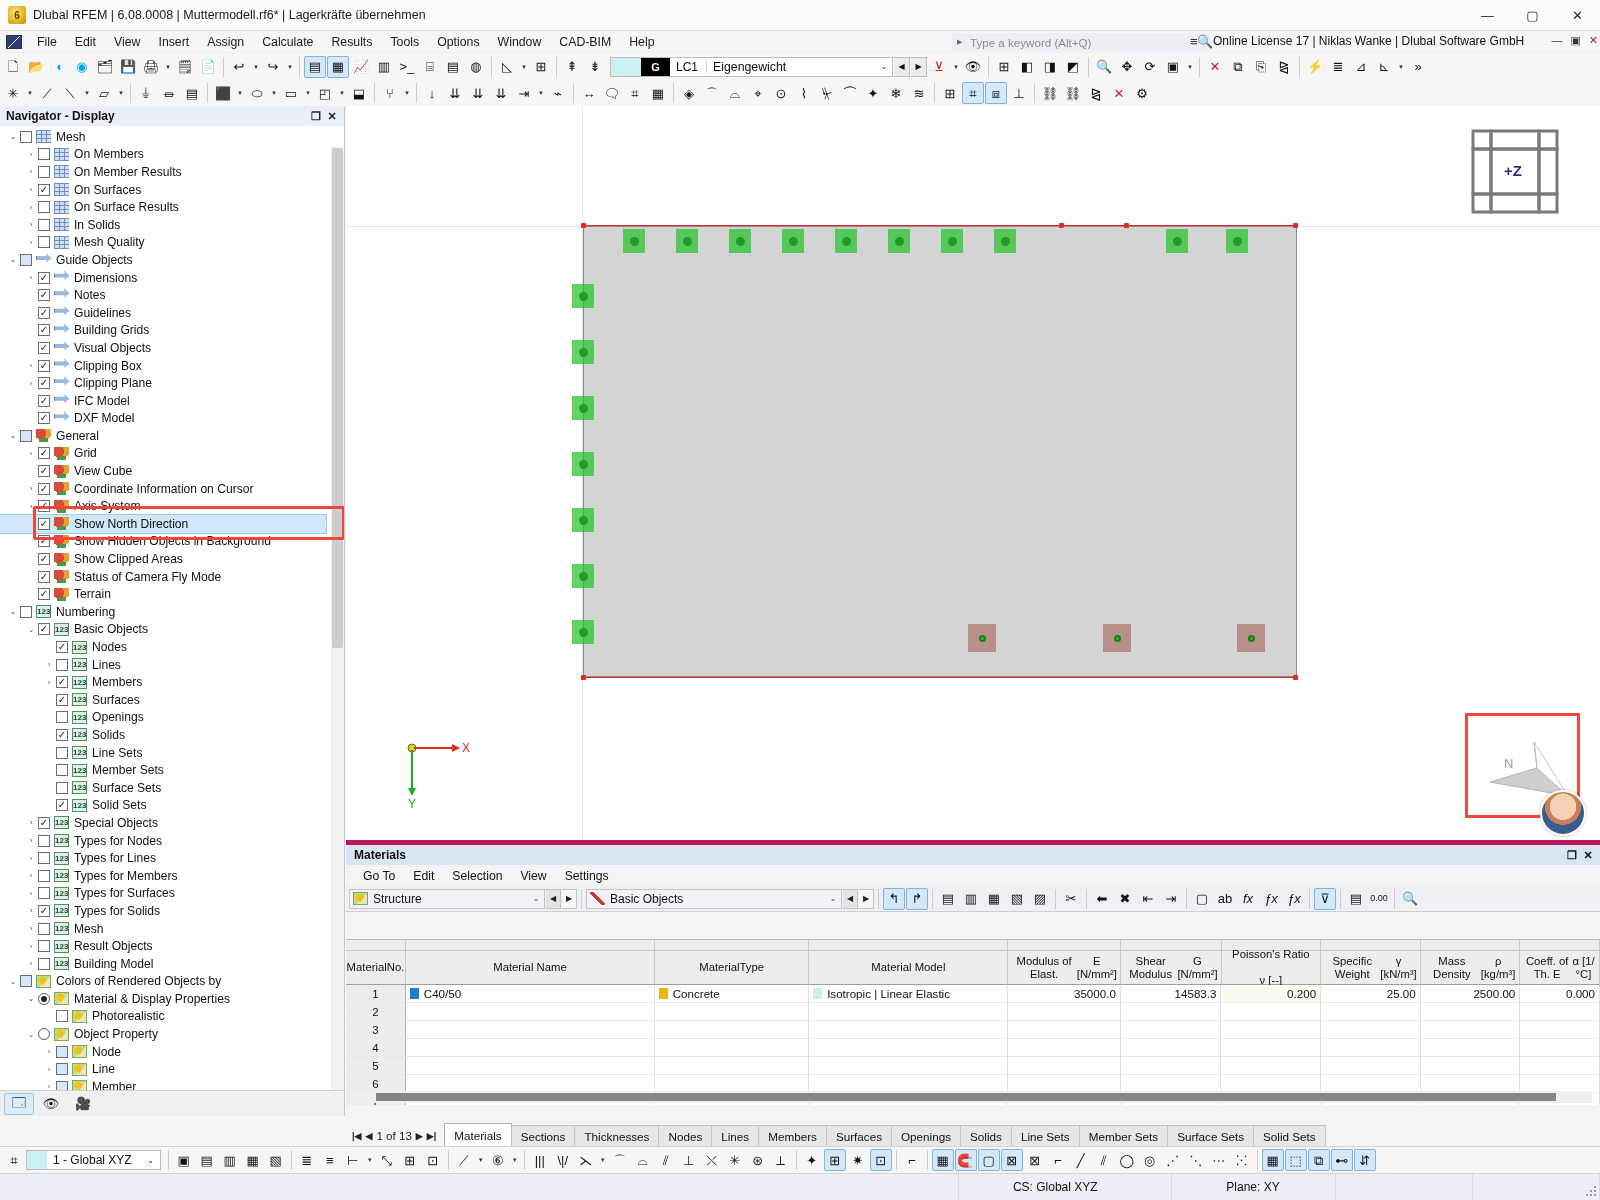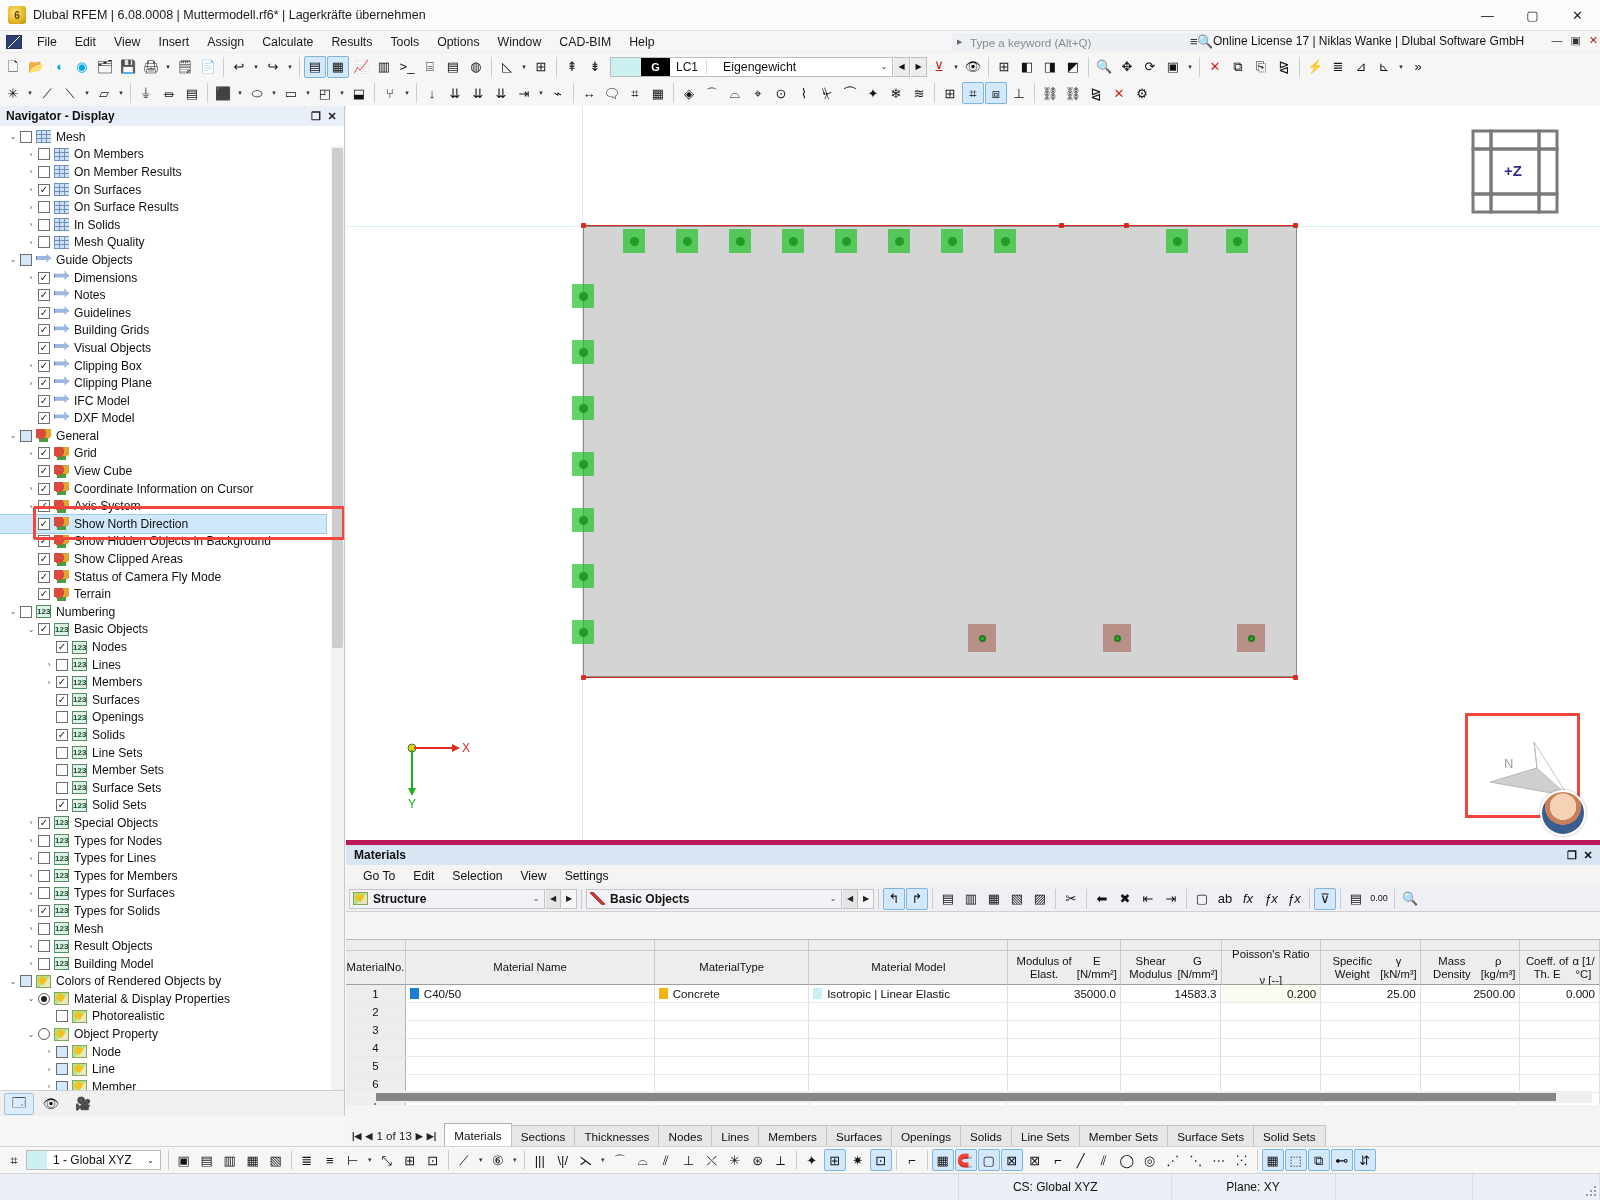--- a/index.html
+++ b/index.html
@@ -72,7 +72,7 @@
   .lc-g   { width:29px;height:18px;background:#000;color:#fff;font-size:11px;font-weight:bold;
             display:flex;align-items:center;justify-content:center; }
   .lc-id  { padding:0 8px 0 6px; font-size:12px;text-align:right; }
-  .lc-name{ padding:0 16px; font-size:12.3px; border-left:1px solid #d8d8d8; width:170px; }
+  .lc-name{ padding:0 6px; font-size:12.3px; border-left:1px solid #d8d8d8; width:170px; }
   .lc-arrow{ width:16px;height:18px;display:flex;align-items:center;justify-content:center;font-size:8px;color:#333;}
   .lc-nav { width:16px;height:20px;background:#ececec;border:1px solid #bdbdbd;border-left:none;
             display:flex;align-items:center;justify-content:center;font-size:8px;}

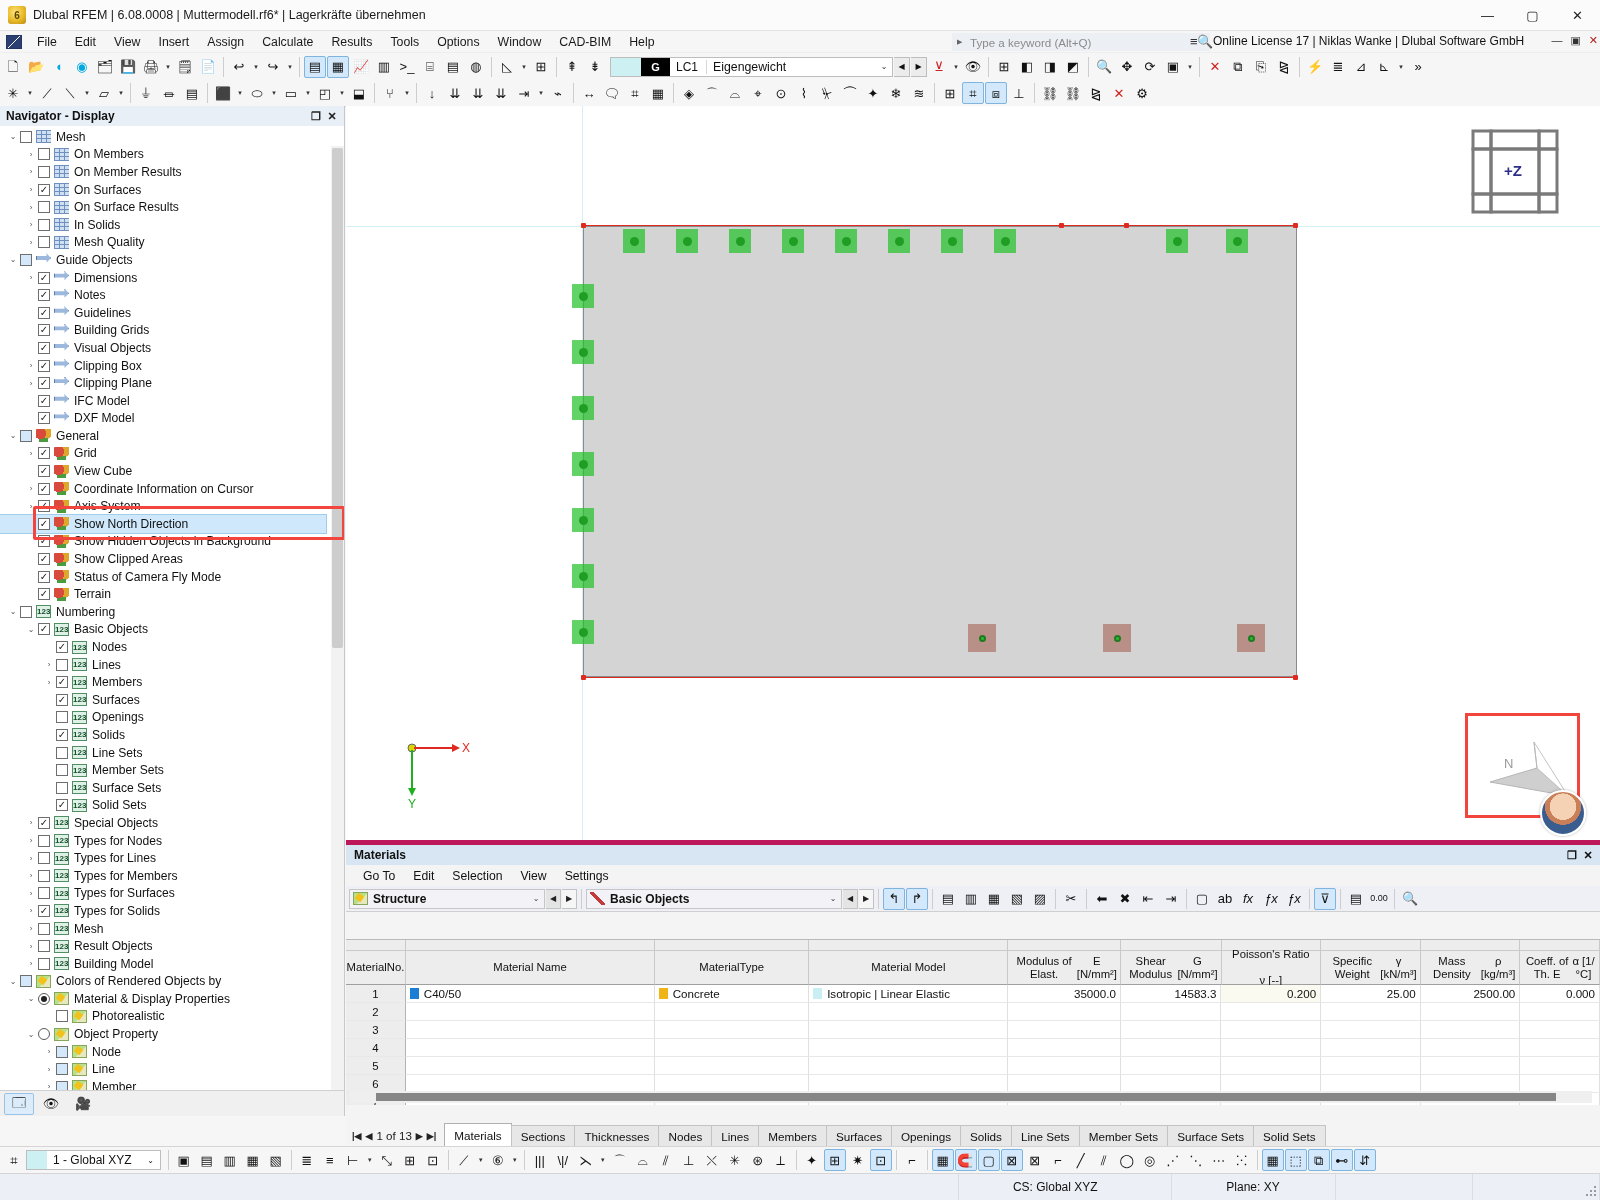--- a/index.html
+++ b/index.html
@@ -169,7 +169,7 @@
                border-bottom:1px solid #cfcfcf;}
   .combo { height:20px; background:#f2f2f7; border:1px solid #c6c6c6; display:flex; align-items:center;
            font-size:12px; padding-left:3px; }
-  .combo .cv { flex:1;font-weight:bold; }
+  .combo .cv { flex:1; }
   .combo .cd { width:16px;display:flex;align-items:center;justify-content:center;font-size:8px;color:#444;}
   .nb { width:15px;height:20px;background:#e4e4e4;border:1px solid #c2c2c2;border-left:none;
         display:flex;align-items:center;justify-content:center;font-size:8px;color:#222;}

